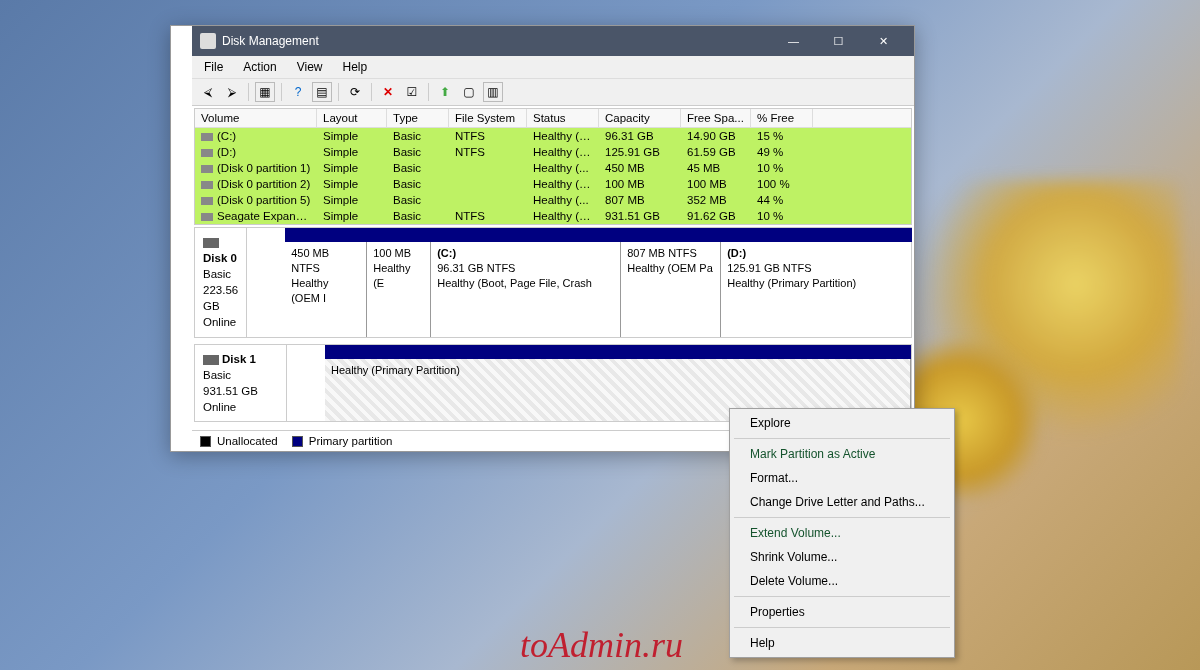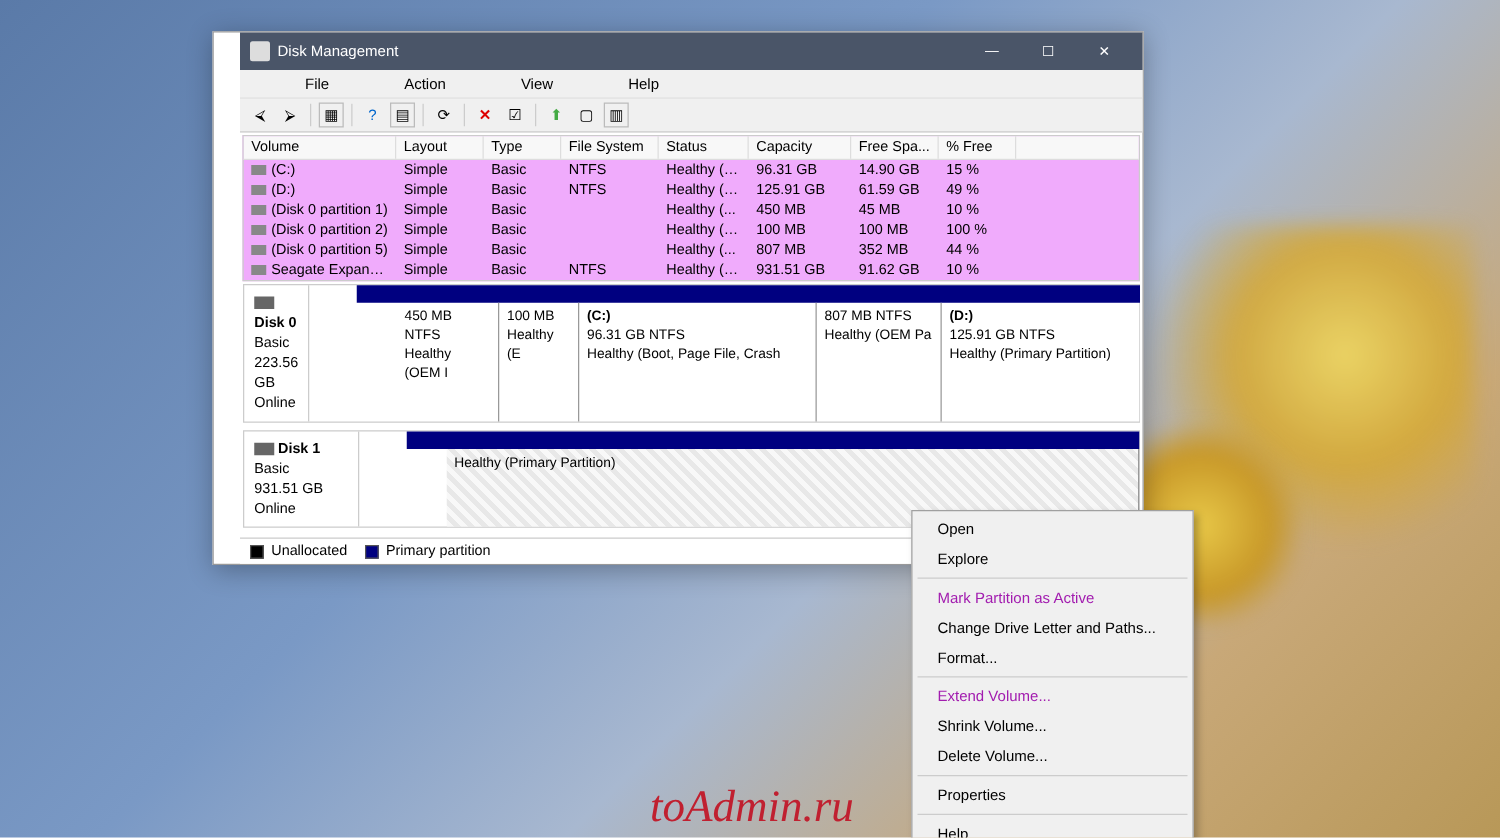--- a/index.html
+++ b/index.html
@@ -73,7 +73,7 @@
     gap: 4px;
     border-bottom: 1px solid #ddd;
   }
-  .menubar span { padding: 2px 8px; margin-left: 40px; }
+  .menubar span { padding: 2px 8px; }
   .toolbar {
     display: flex;
     align-items: center;

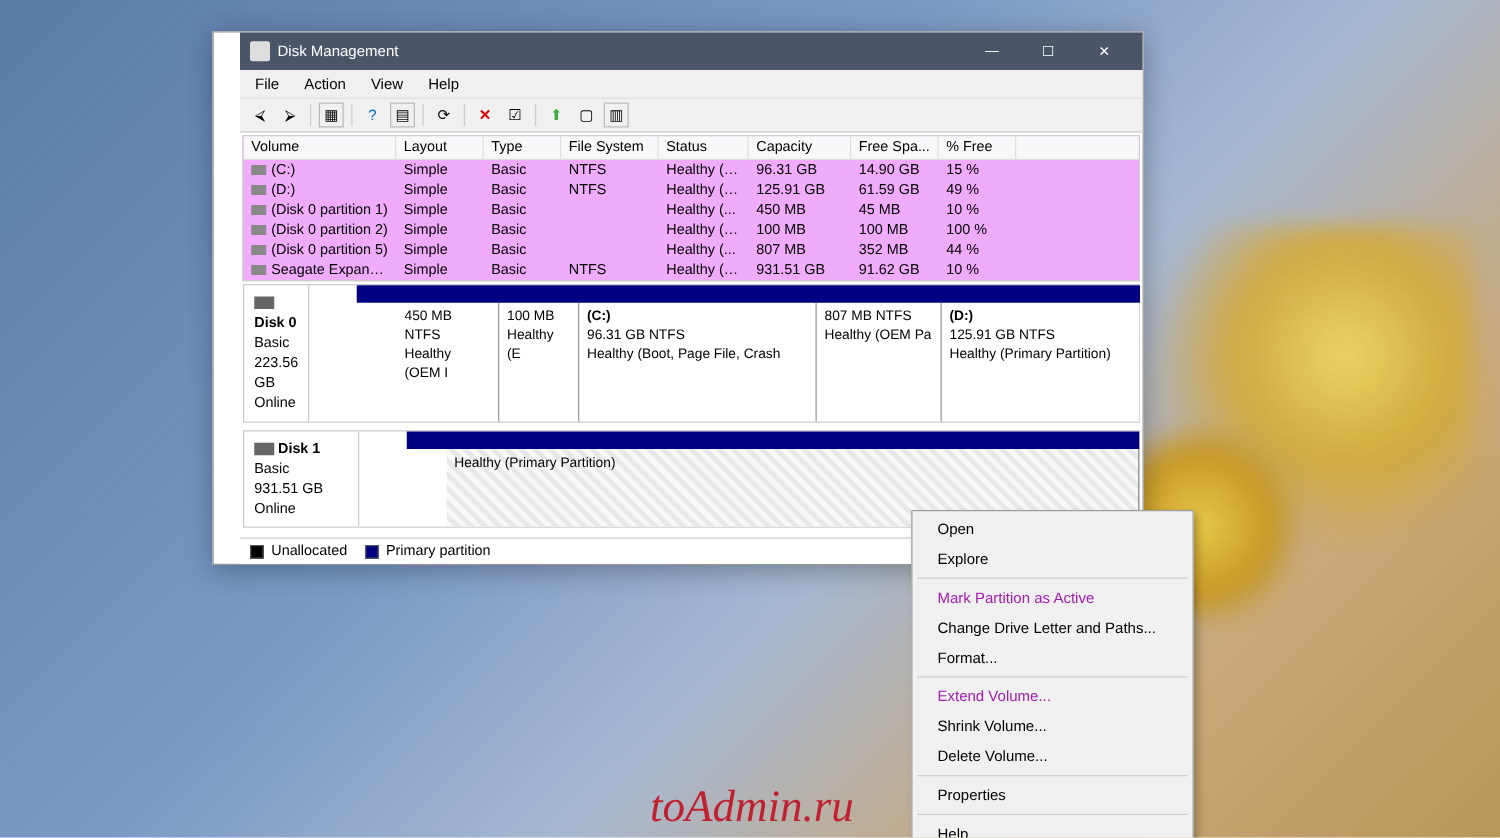--- a/index.html
+++ b/index.html
@@ -92,7 +92,7 @@
   }
   .tool-sep { width: 1px; height: 18px; background: #ccc; margin: 0 2px; }
   .list-view {
-    background: #f0abfc;
+    background: #bef264;
     border: 1px solid #ccc;
     margin: 2px;
   }

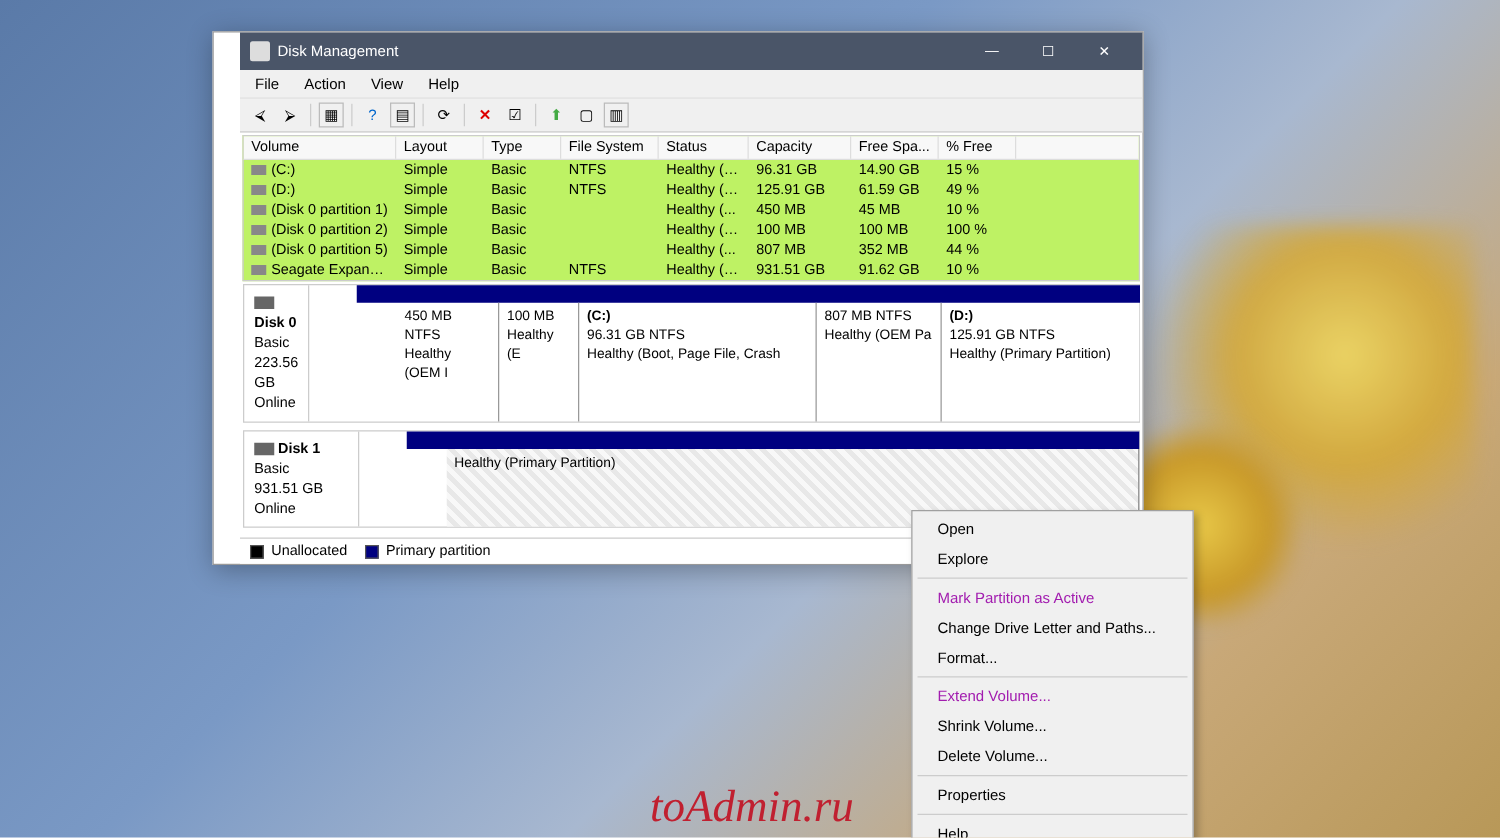--- a/index.html
+++ b/index.html
@@ -171,7 +171,6 @@
   .part-boxes {
     flex: 1;
     display: flex;
-    margin-left: 32px;
   }
   .part {
     border-right: 1px solid #999;

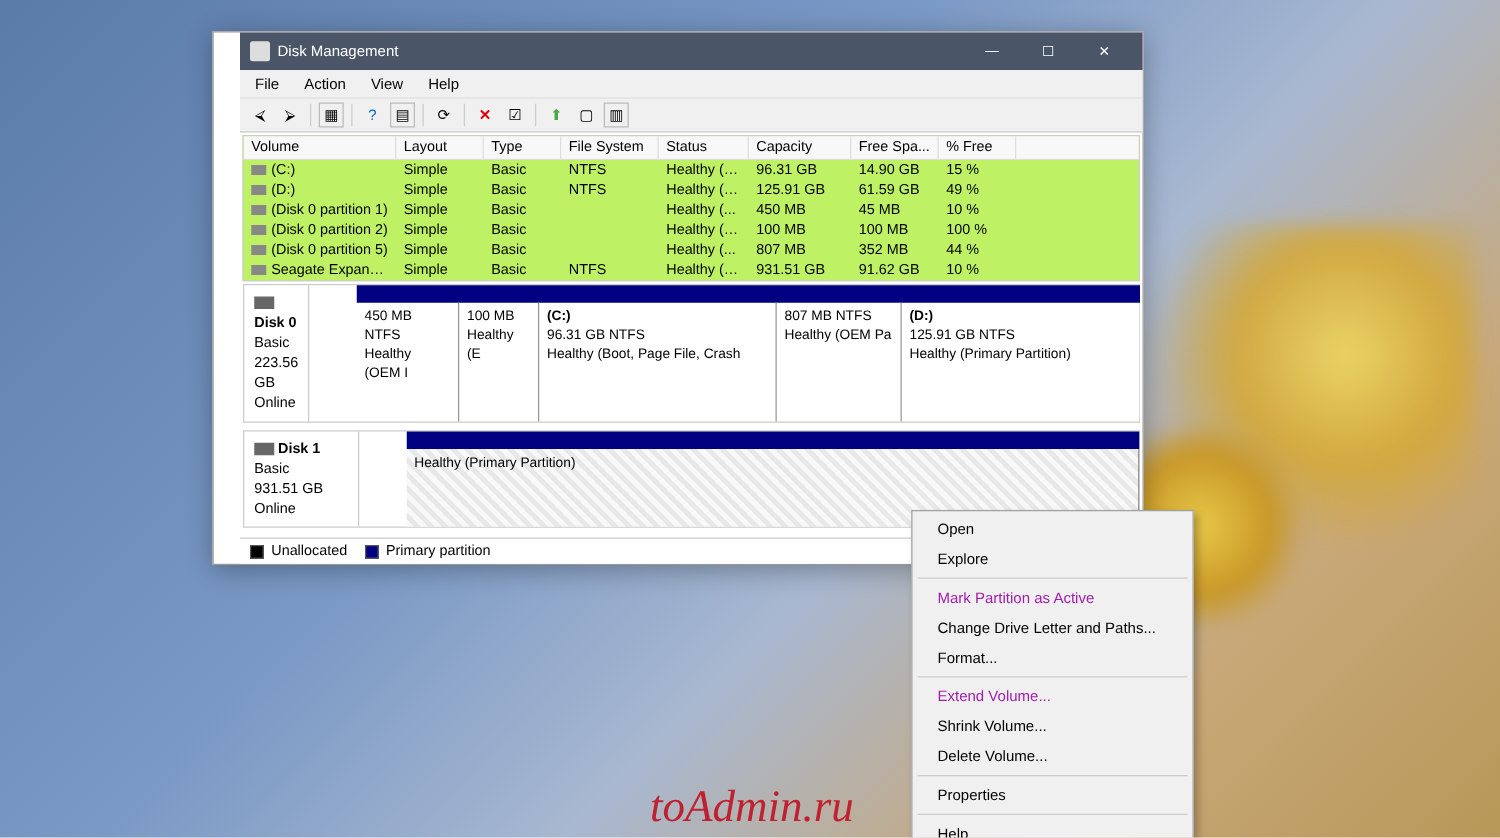--- a/index.html
+++ b/index.html
@@ -411,7 +411,6 @@
 </div>
 
 <div class="context-menu" id="ctx">
-    <div class="item">Open</div>
     <div class="item">Explore</div>
     <div class="sep"></div>
     <div class="item disabled">Mark Partition as Active</div>

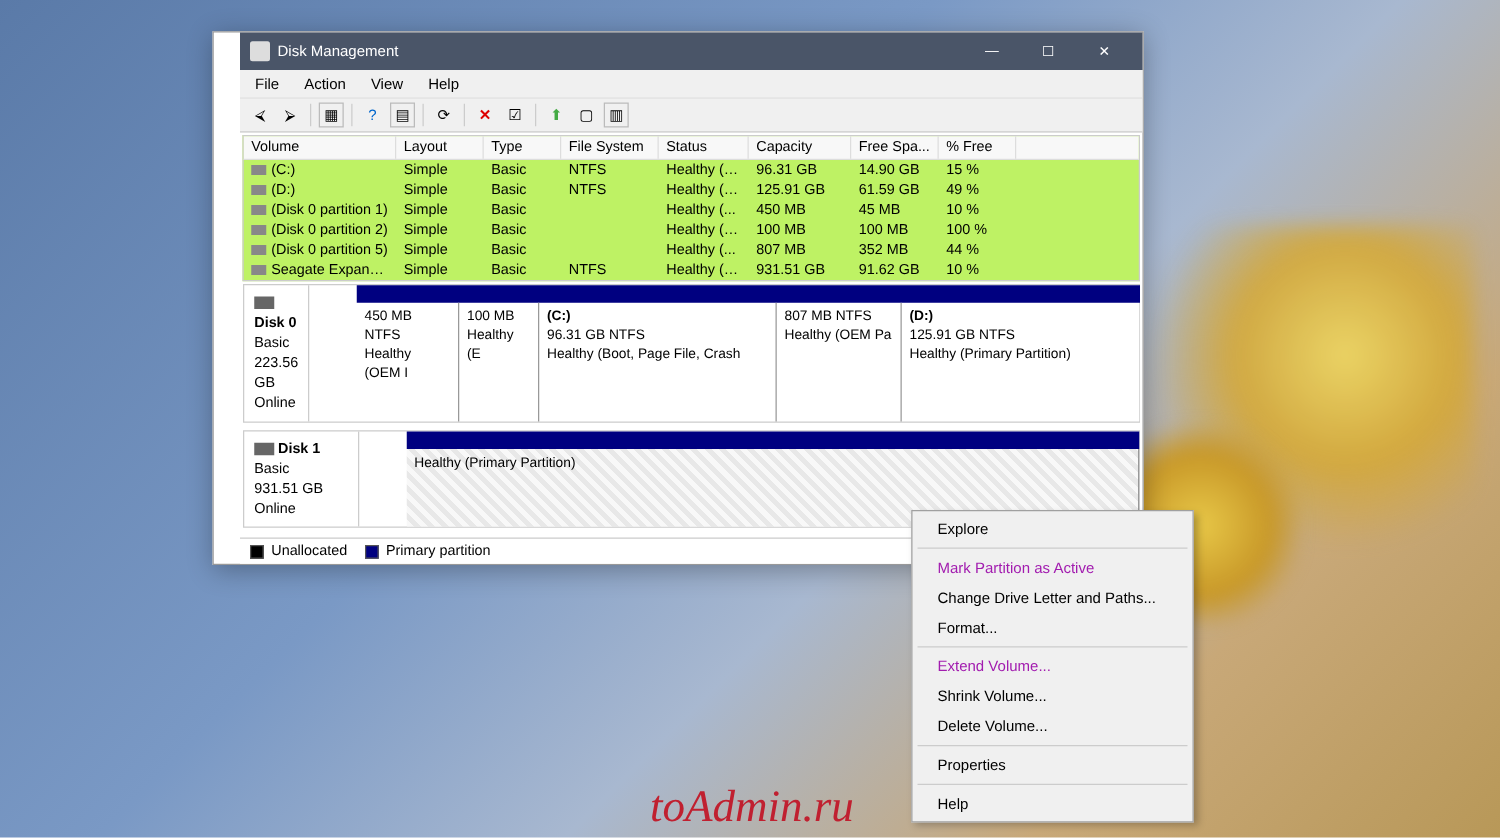--- a/index.html
+++ b/index.html
@@ -216,7 +216,7 @@
     padding: 5px 18px;
     color: #000;
   }
-  .context-menu .item.disabled { color: #a21caf; }
+  .context-menu .item.disabled { color: #14532d; }
   .context-menu .sep { height: 1px; background: #ccc; margin: 3px 2px; }
 
   .watermark {

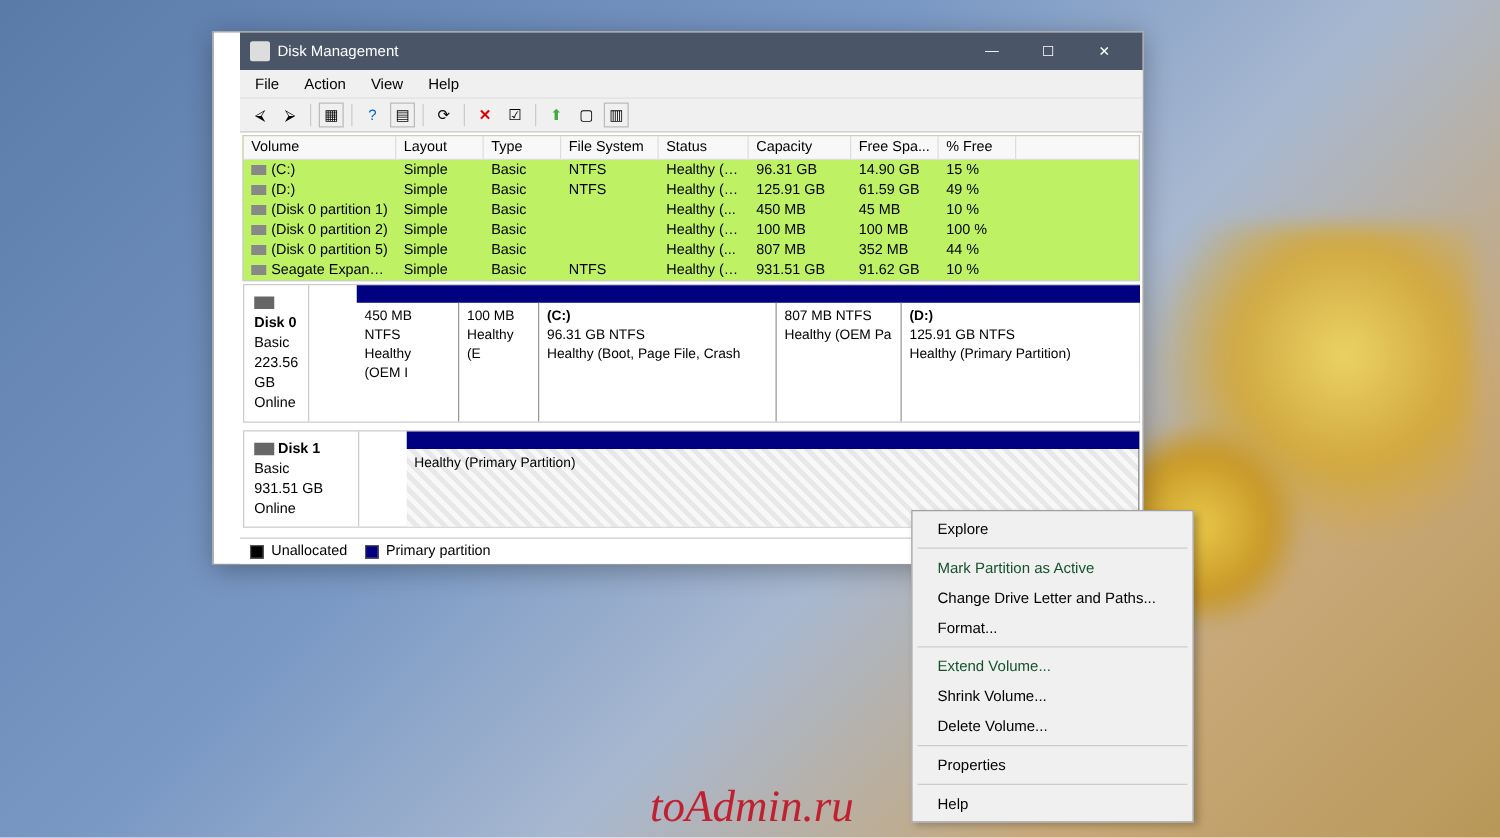--- a/index.html
+++ b/index.html
@@ -414,8 +414,8 @@
     <div class="item">Explore</div>
     <div class="sep"></div>
     <div class="item disabled">Mark Partition as Active</div>
+    <div class="item">Format...</div>
     <div class="item">Change Drive Letter and Paths...</div>
-    <div class="item">Format...</div>
     <div class="sep"></div>
     <div class="item disabled">Extend Volume...</div>
     <div class="item">Shrink Volume...</div>

